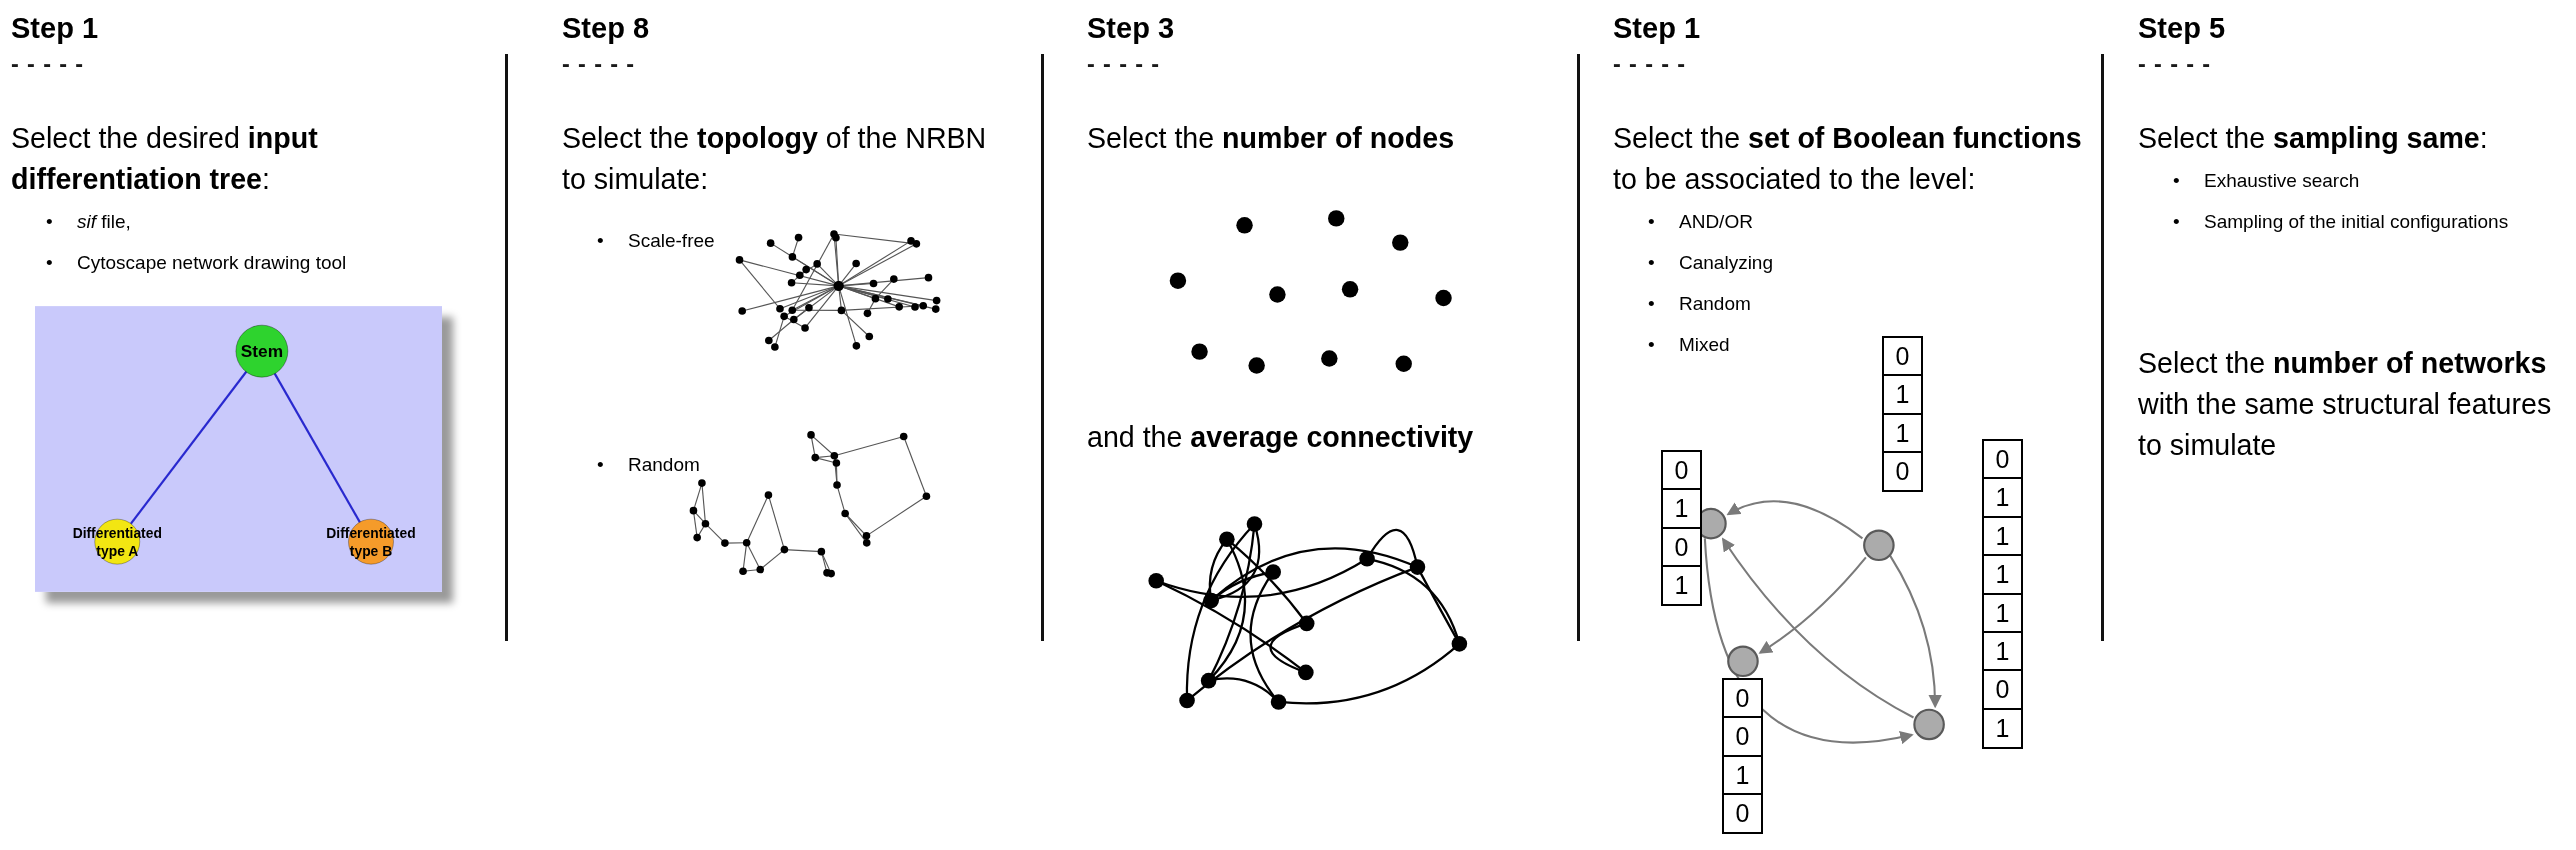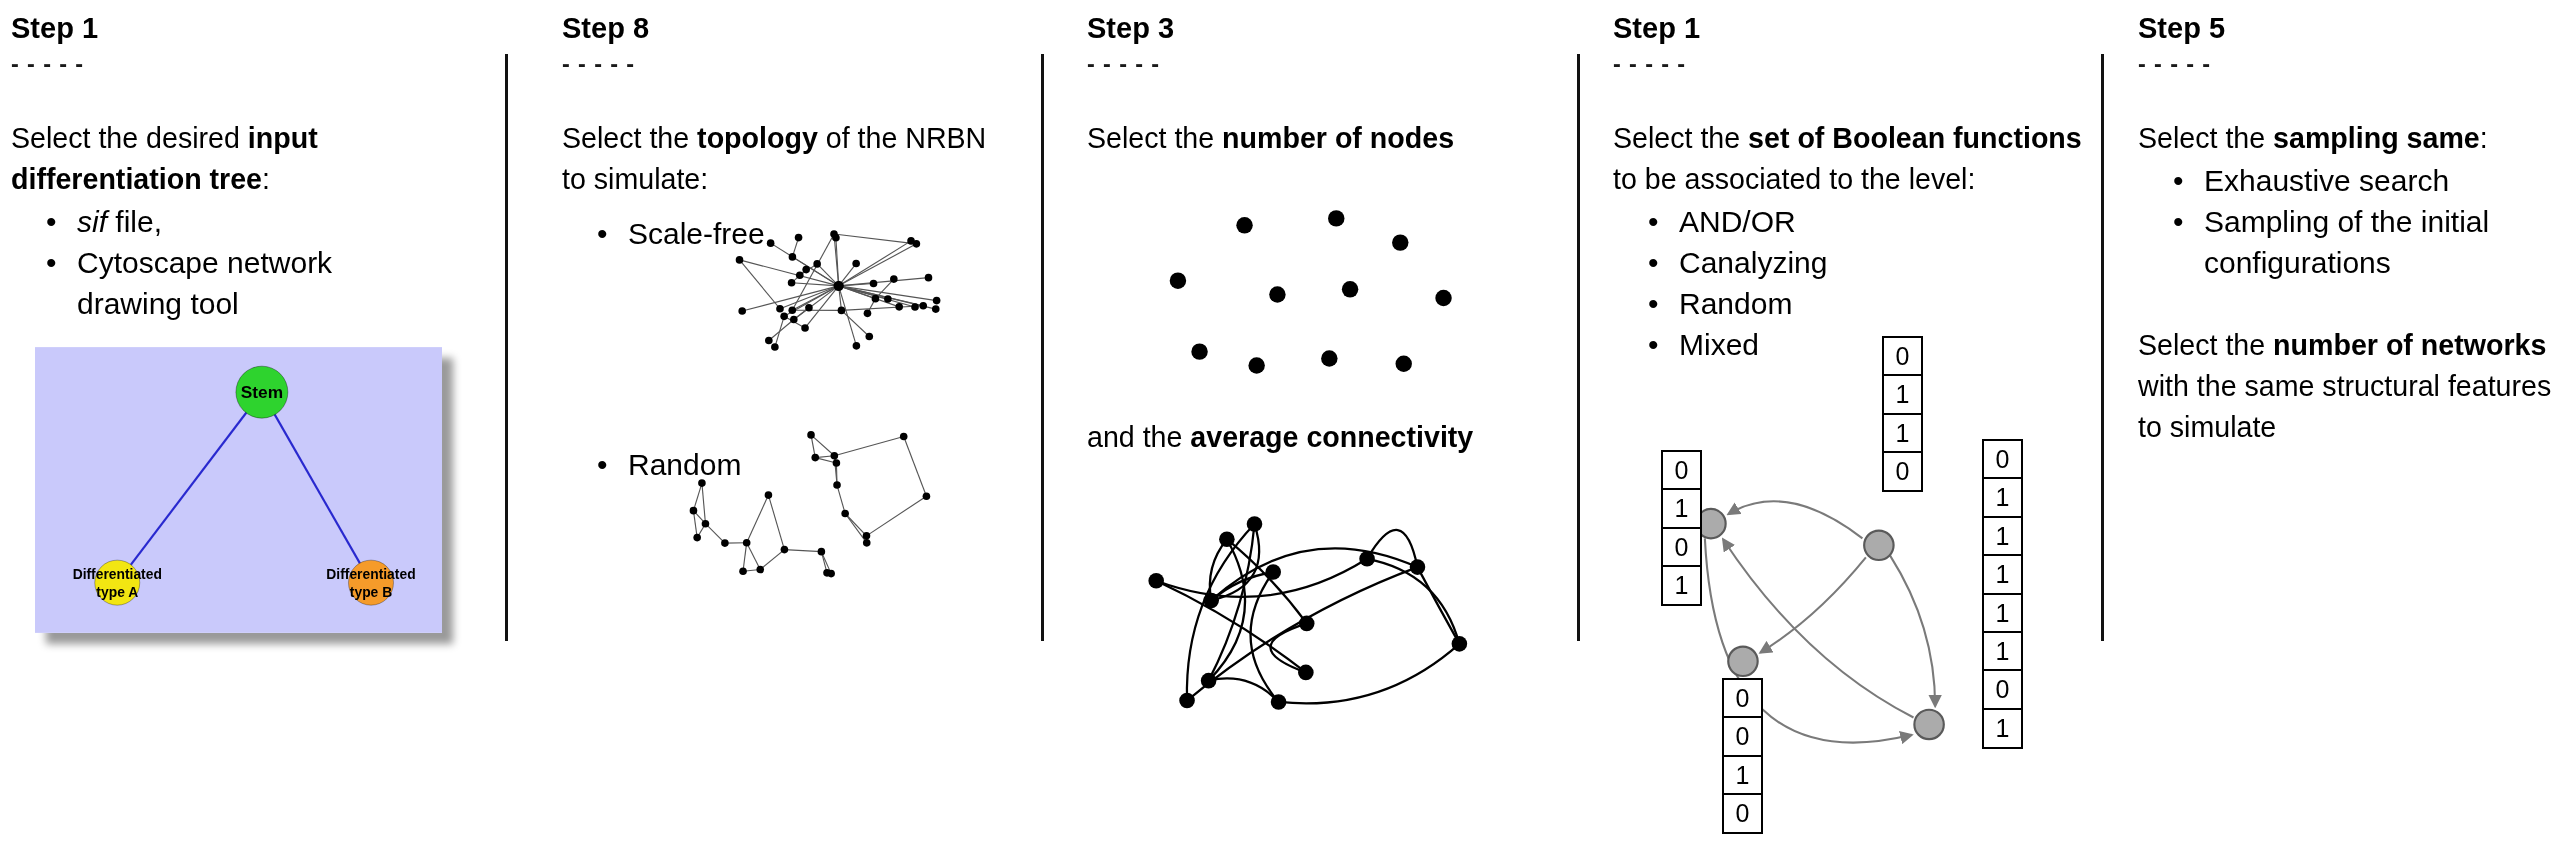--- a/index.html
+++ b/index.html
@@ -13,7 +13,7 @@
   .body{font-size:28.6px;line-height:41px}
   .intro{margin-top:40px}
   .blist{list-style:none;margin-top:1.7px}
-  .blist li{position:relative;padding-left:66px;font-size:30px;line-height:41px}
+  .blist li{position:relative;padding-left:66px;font-size:19px;line-height:41px}
   .blist li::before{content:"\2022";position:absolute;left:35px}
   .tree{display:block;margin:22.5px 0 0 24px;box-shadow:11.2px 11.2px 7.8px #9a9a9a}
   .tree-label{font-size:20px;font-weight:bold}

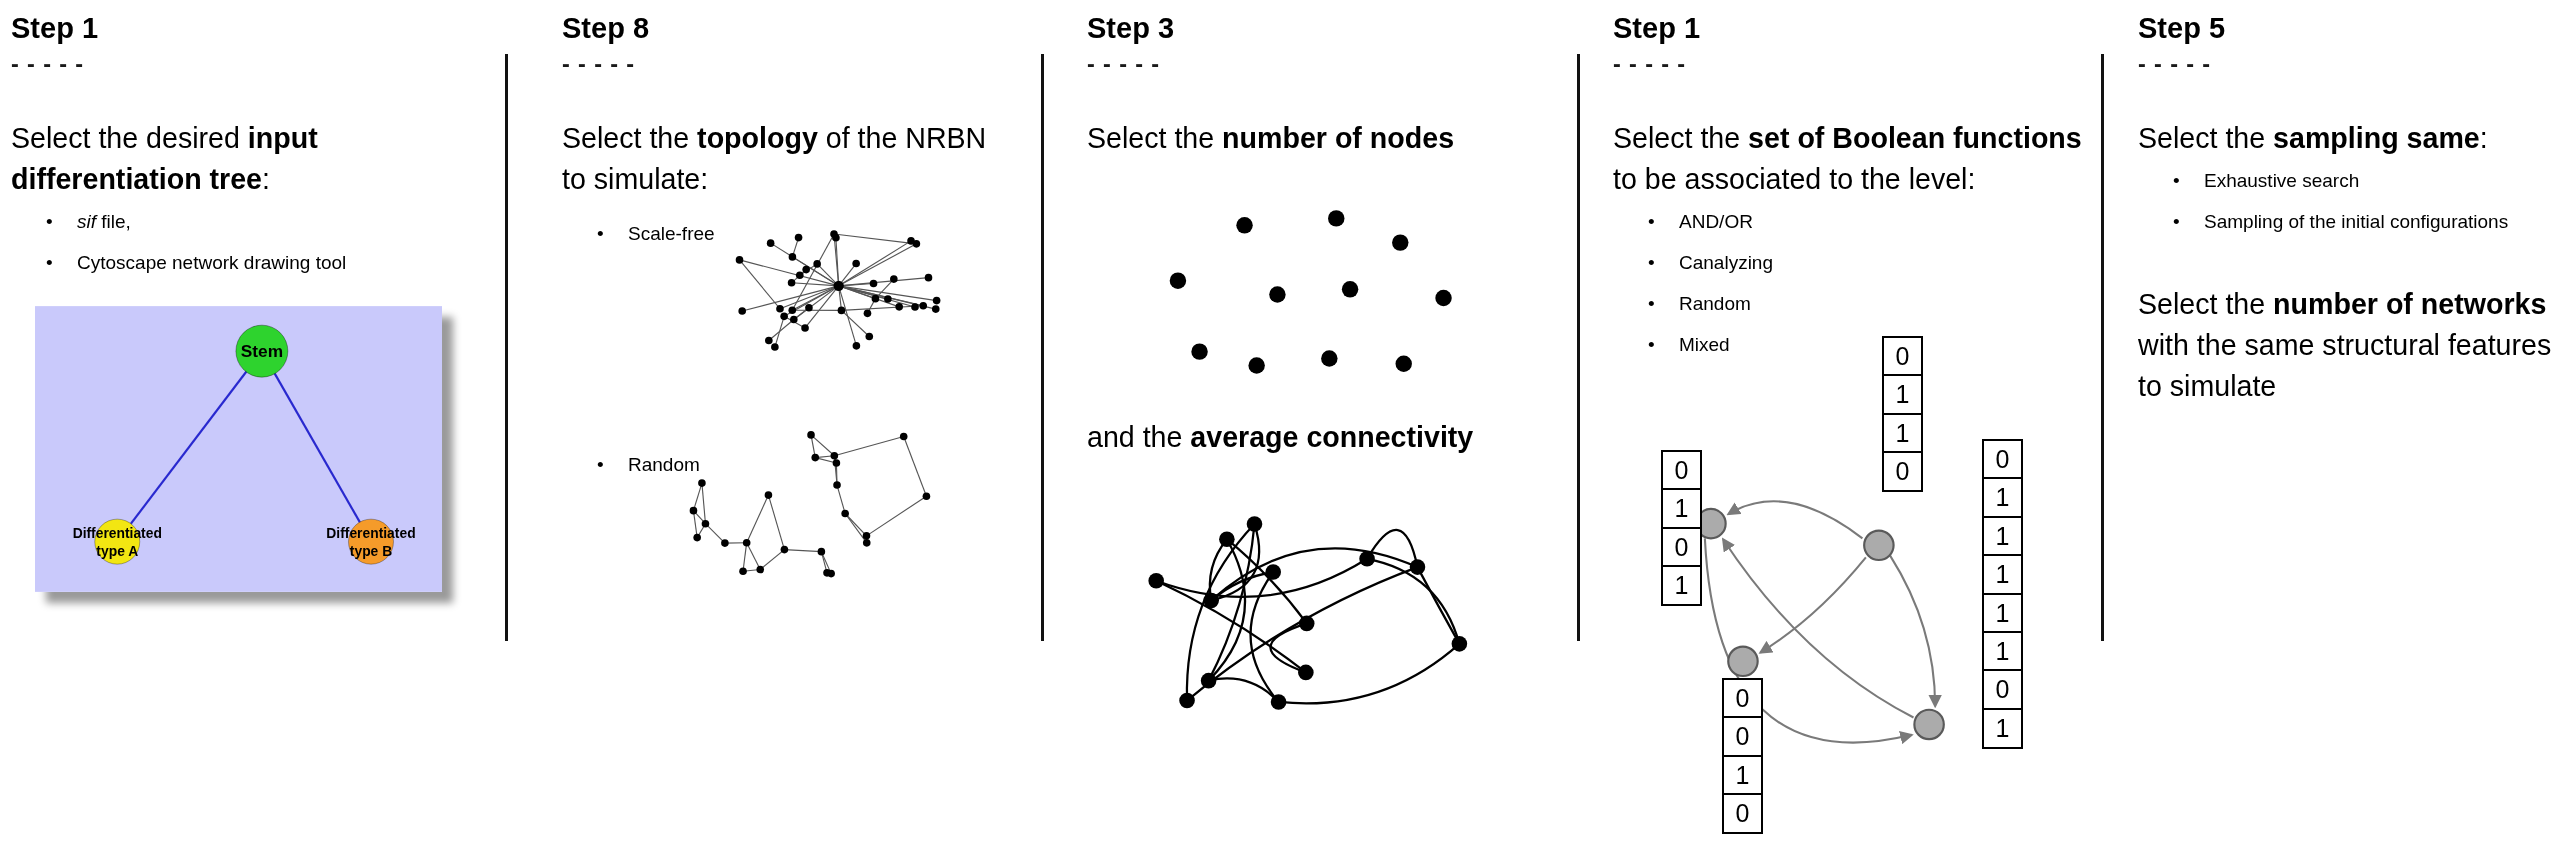--- a/index.html
+++ b/index.html
@@ -63,7 +63,7 @@
     <div class="step-title">Step 8</div>
     <div class="dashes">- - - - -</div>
     <p class="body intro"><span>Select the </span><b>topology</b><span> of the NRBN to simulate:</span></p>
-    <ul class="blist" style="margin-top:13px">
+    <ul class="blist" style="margin-top:20px">
       <li>Scale-free</li>
     </ul>
     <svg width="268" height="212" viewBox="0 0 310 245" style="position:absolute;left:147px;top:170px">

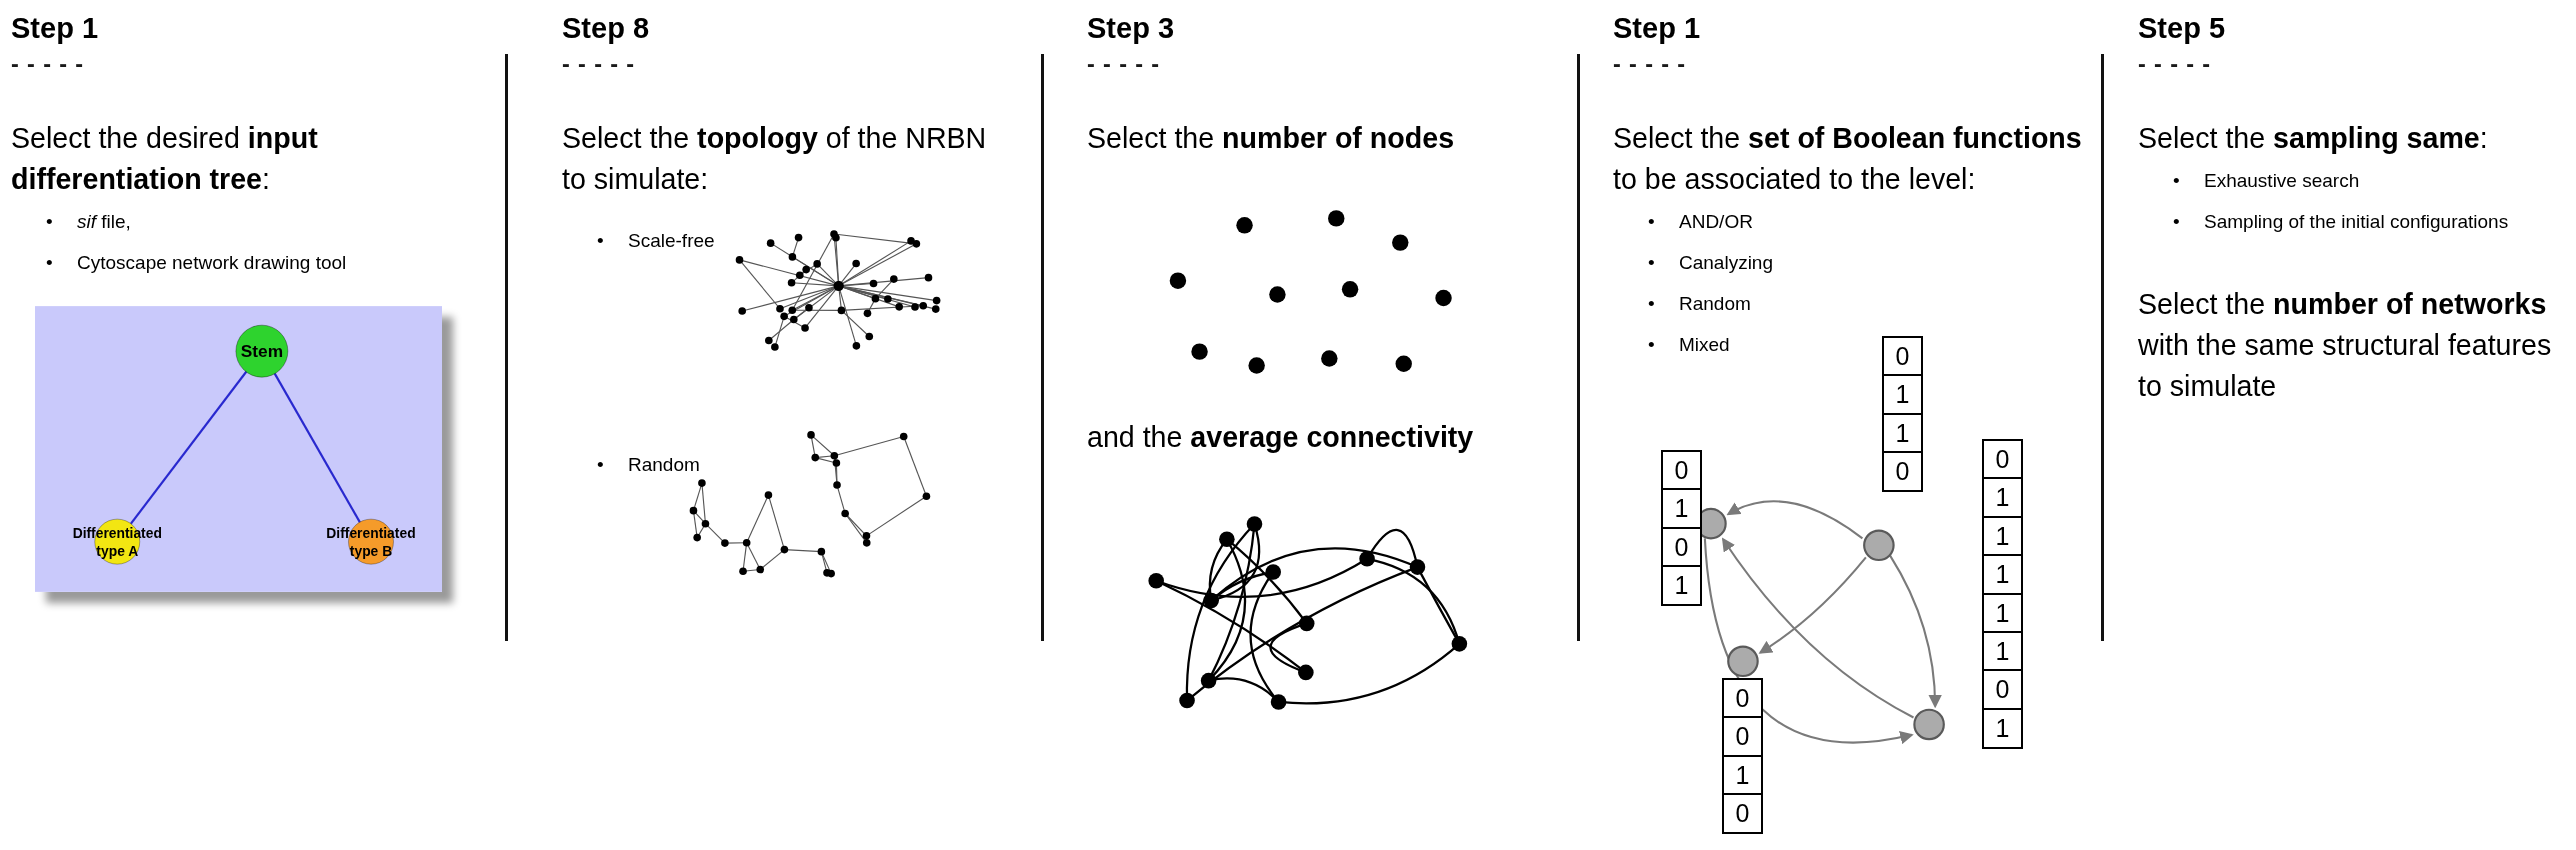--- a/index.html
+++ b/index.html
@@ -327,7 +327,7 @@
       <li>Exhaustive search</li>
       <li>Sampling of the initial configurations</li>
     </ul>
-    <p class="body" style="margin-top:42px;width:437px"><span>Select the </span><b>number of networks</b><span> with the same structural features to simulate</span></p>
+    <p class="body" style="margin-top:101px;width:437px"><span>Select the </span><b>number of networks</b><span> with the same structural features to simulate</span></p>
   </div>
 
 </div>

